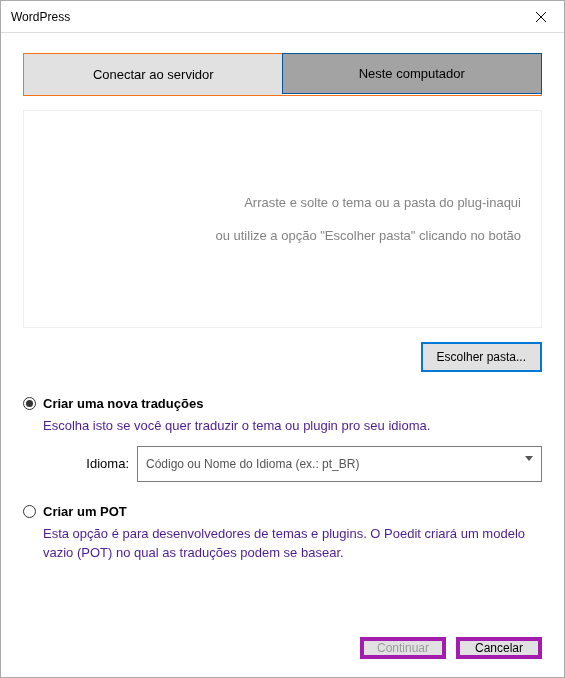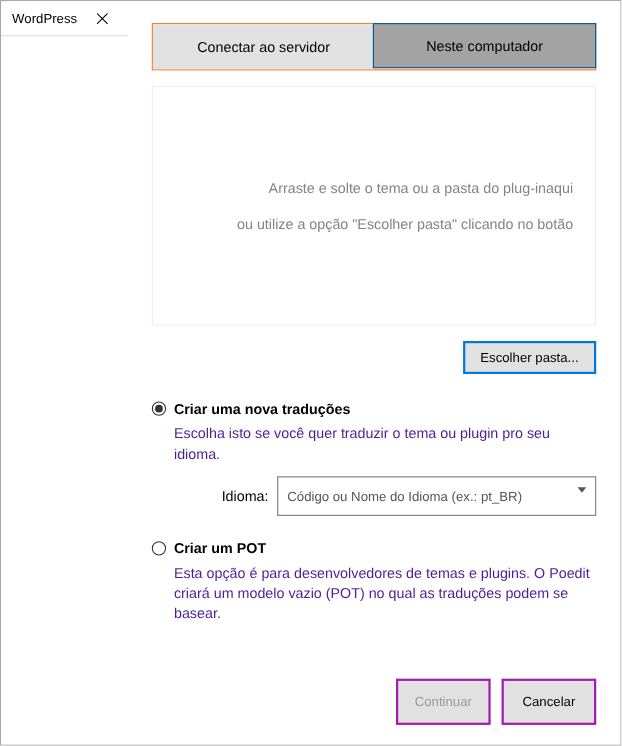--- a/index.html
+++ b/index.html
@@ -4,7 +4,7 @@
 <style>
 * { box-sizing: border-box; margin: 0; padding: 0; font-family: "Segoe UI", Tahoma, sans-serif; }
 body { background: #fff; width: 565px; height: 678px; overflow: hidden; }
-.window { width: 565px; height: 678px; border: 1px solid #aaa; background: #fff; display: flex; flex-direction: row; }
+.window { width: 565px; height: 678px; border: 1px solid #aaa; background: #fff; display: flex; flex-direction: column; }
 .titlebar { height: 32px; display: flex; align-items: center; padding: 0 0 0 10px; border-bottom: 1px solid #ddd; }
 .titlebar-text { font-size: 12px; color: #000; flex: 1; }
 .close-btn { width: 46px; height: 32px; display: flex; align-items: center; justify-content: center; cursor: pointer; }

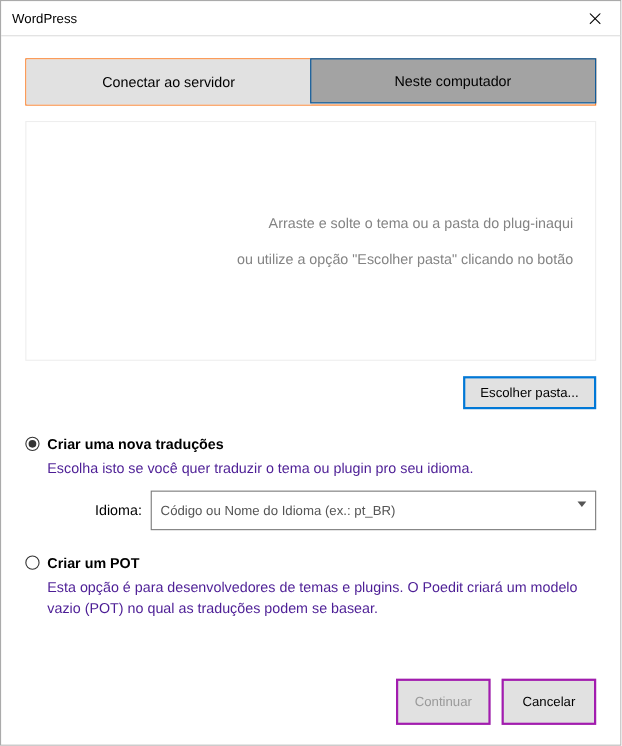--- a/index.html
+++ b/index.html
@@ -30,7 +30,7 @@
 .lang-select { flex: 1; height: 36px; border: 1px solid #7a7a7a; background: #fff; display: flex; align-items: center; padding: 0 8px; font-size: 12px; color: #555; cursor: pointer; position: relative; }
 .lang-select::after { content: ""; position: absolute; right: 8px; top: 9px; width: 0; height: 0; border-left: 4px solid transparent; border-right: 4px solid transparent; border-top: 5px solid #555; }
 .dialog-buttons { margin-top: auto; display: flex; justify-content: flex-end; gap: 10px; padding-top: 10px; }
-.dlg-btn { min-width: 86px; height: 42px; border: 2px solid #a21caf; background: #e1e1e1; font-size: 12px; display: flex; align-items: center; justify-content: center; cursor: pointer; }
+.dlg-btn { min-width: 86px; height: 22px; border: 4px solid #a21caf; background: #e1e1e1; font-size: 12px; display: flex; align-items: center; justify-content: center; cursor: pointer; }
 .dlg-btn.disabled { color: #9a9a9a; cursor: default; }
 </style>
 </head>

